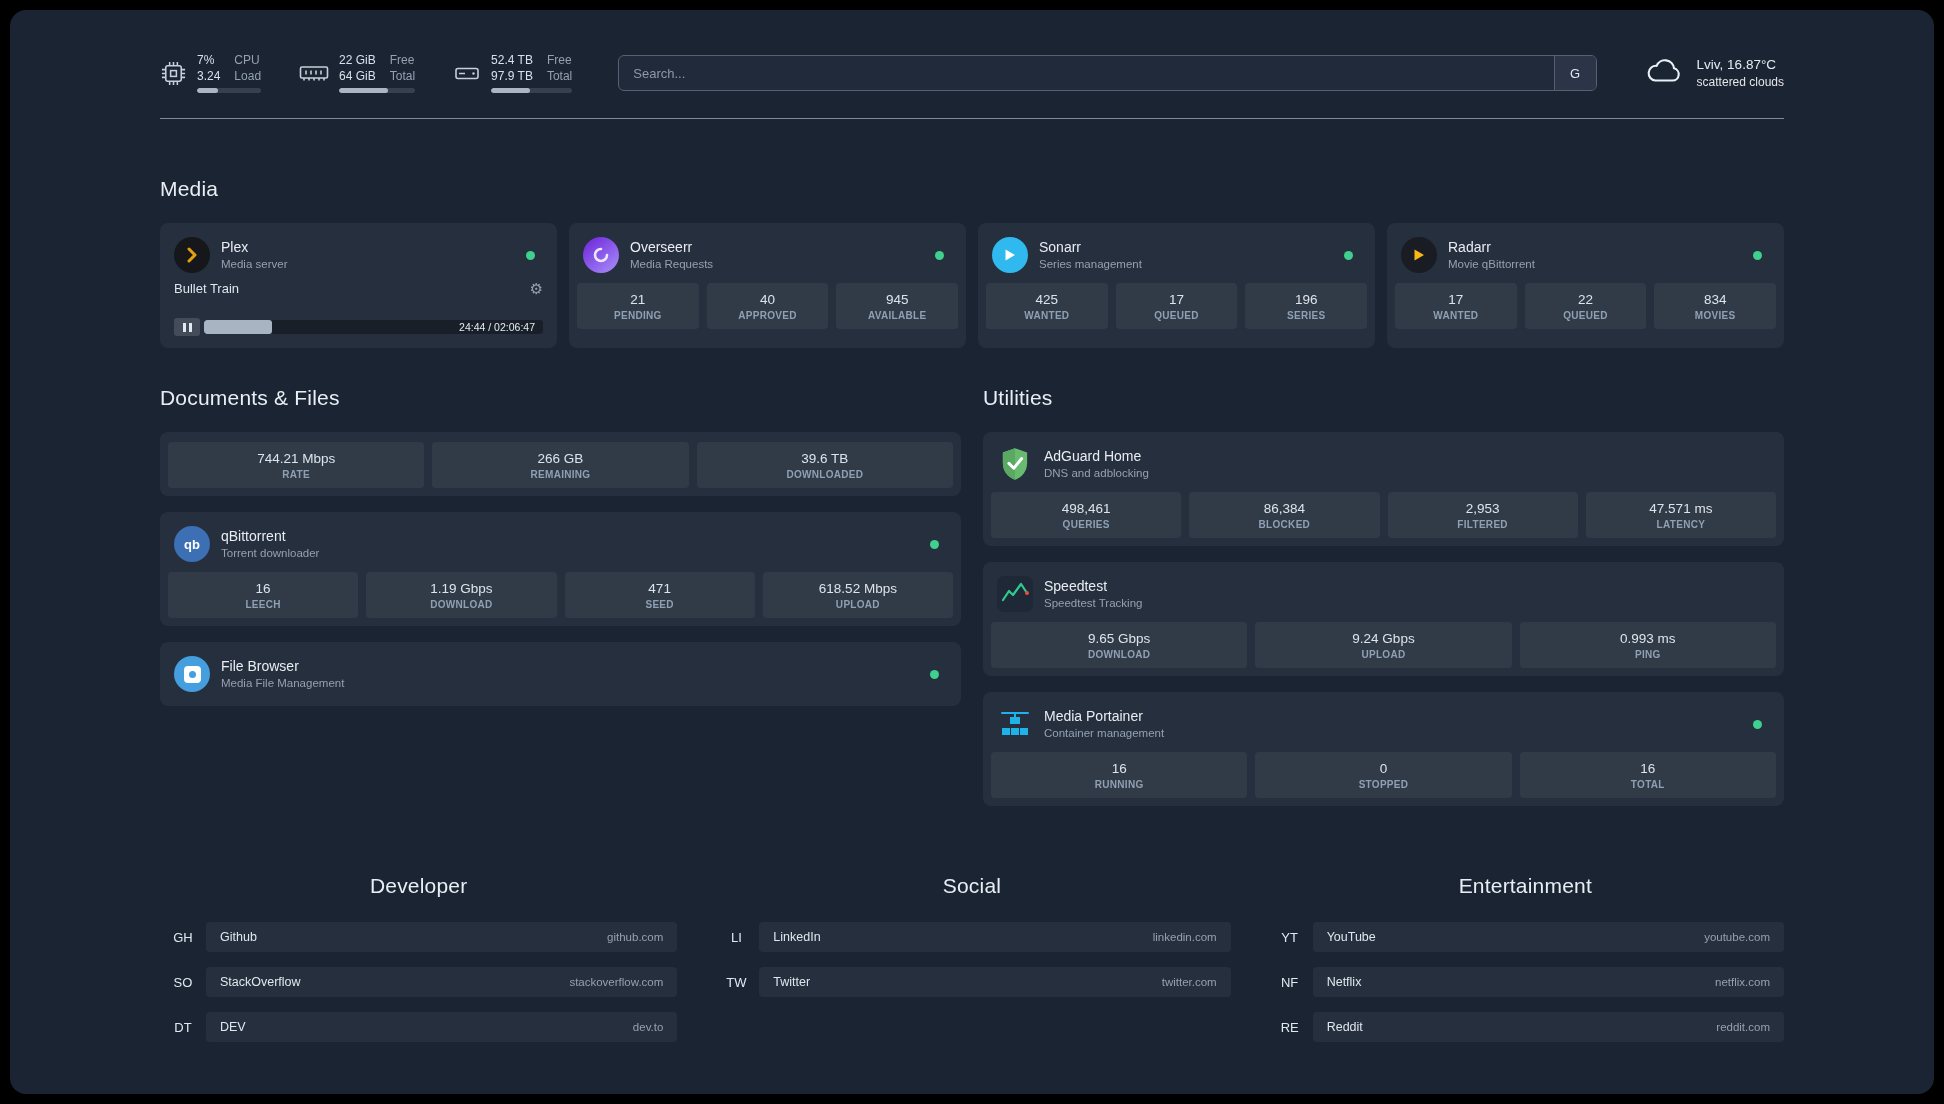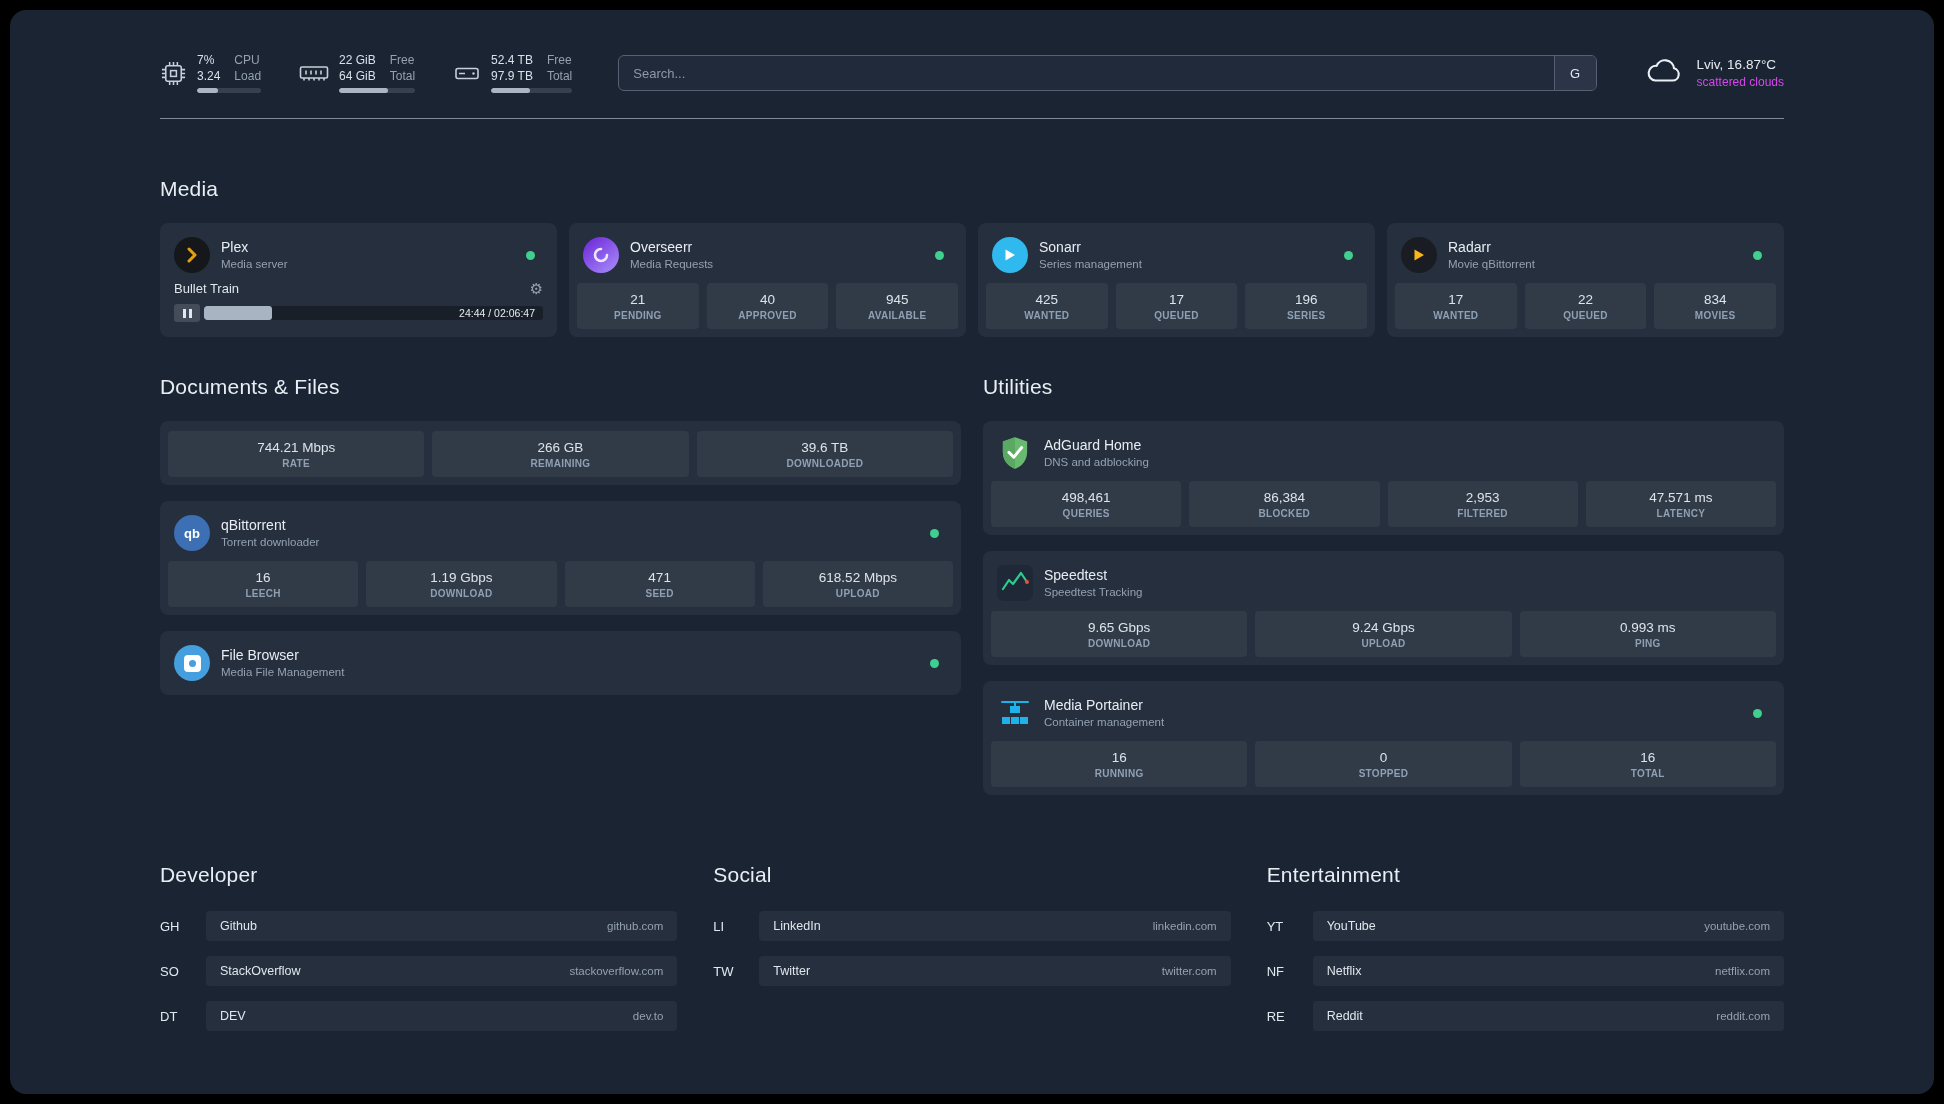--- a/index.html
+++ b/index.html
@@ -29,7 +29,7 @@
   .weather { display:flex; align-items:center; gap:12px; }
   .weather-text { display:flex; flex-direction:column; line-height:1.35; }
   .weather-loc { color:#e6ebf1; font-size:13.5px; }
-  .weather-cond { color:#d946ef; font-size:12px; }
+  .weather-cond { color:#e5e5e5; font-size:12px; }
 
   .divider { height:1px; background:rgba(214,223,234,0.55); margin-top:18px; }
 

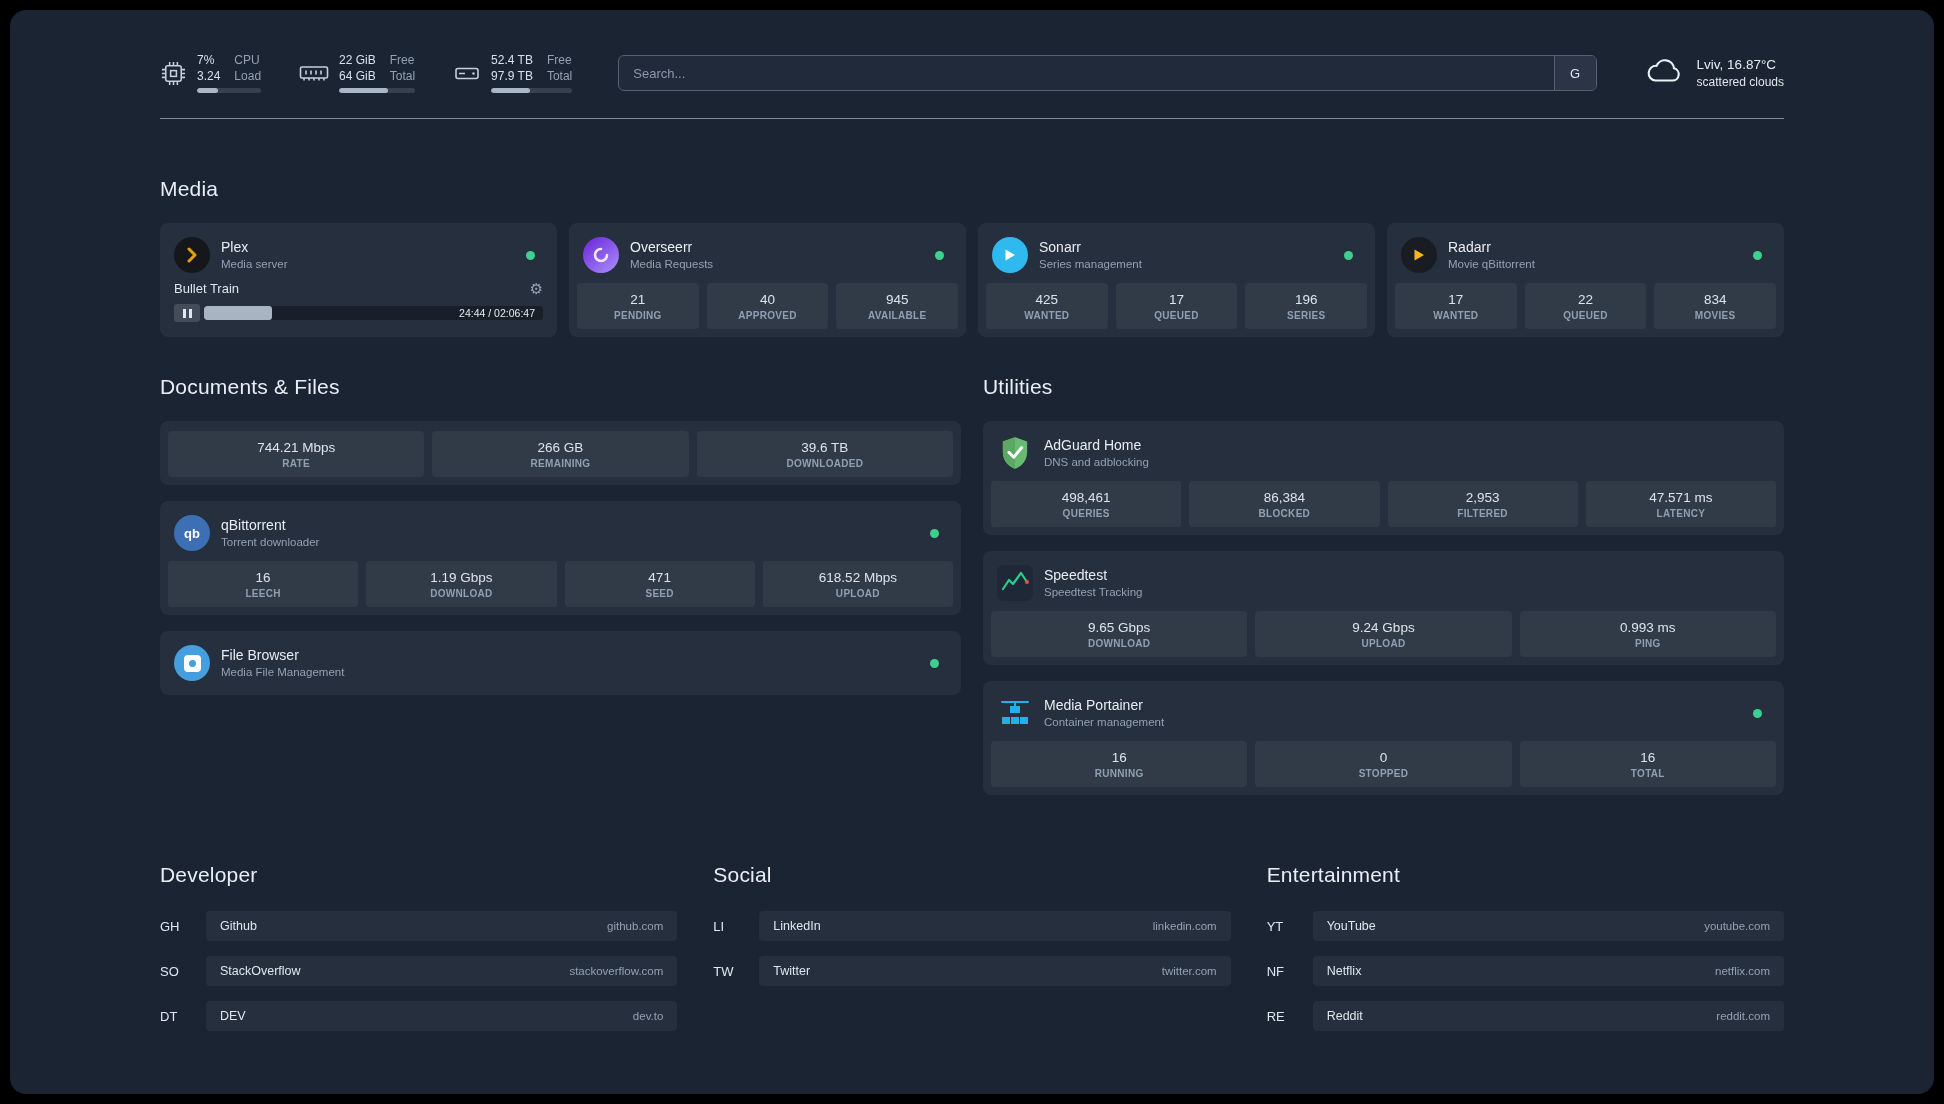--- a/index.html
+++ b/index.html
@@ -53,7 +53,7 @@
 
   
   .player { padding:0 6px 4px; }
-  .player-top { display:flex; justify-content:space-between; align-items:center; margin-bottom:8px; }
+  .player-top { display:flex; justify-content:space-between; align-items:center; margin-bottom:22px; }
   .player-title { color:#dfe5ec; font-size:13px; }
   .gear { color:#94a1b2; font-size:15px; cursor:pointer; line-height:1; }
   .player-bar-row { display:flex; align-items:center; gap:4px; }

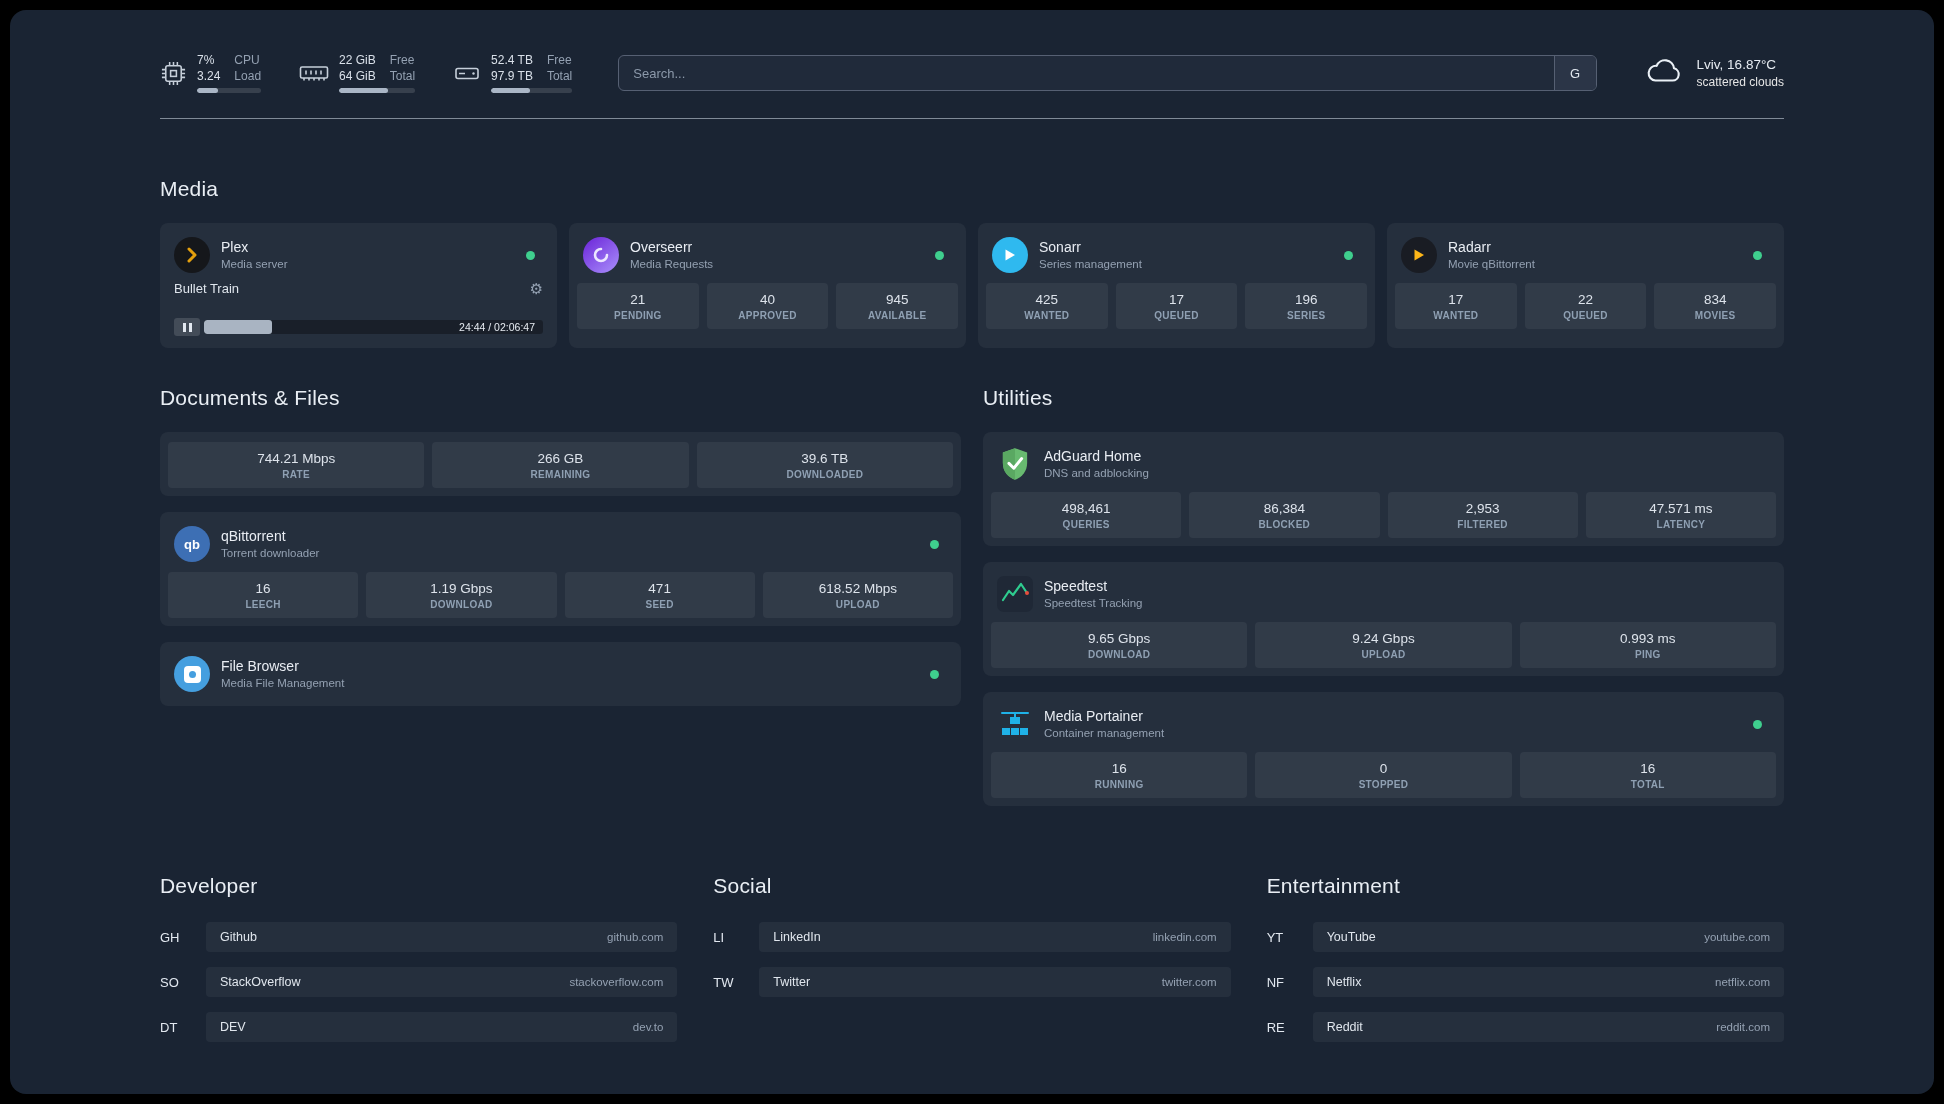--- a/index.html
+++ b/index.html
@@ -84,7 +84,7 @@
   .icon-portainer { background:transparent; border-radius:0; }
 
   
-  .bookmarks { display:flex; gap:36px; margin-top:52px; }
+  .bookmarks { display:flex; gap:36px; margin-top:52px;text-align:center; }
   .bm-col { flex:1; }
   .bm-col .section-title { margin-bottom:24px; }
   .bm-row { display:flex; align-items:center; margin-bottom:15px; cursor:pointer; }

